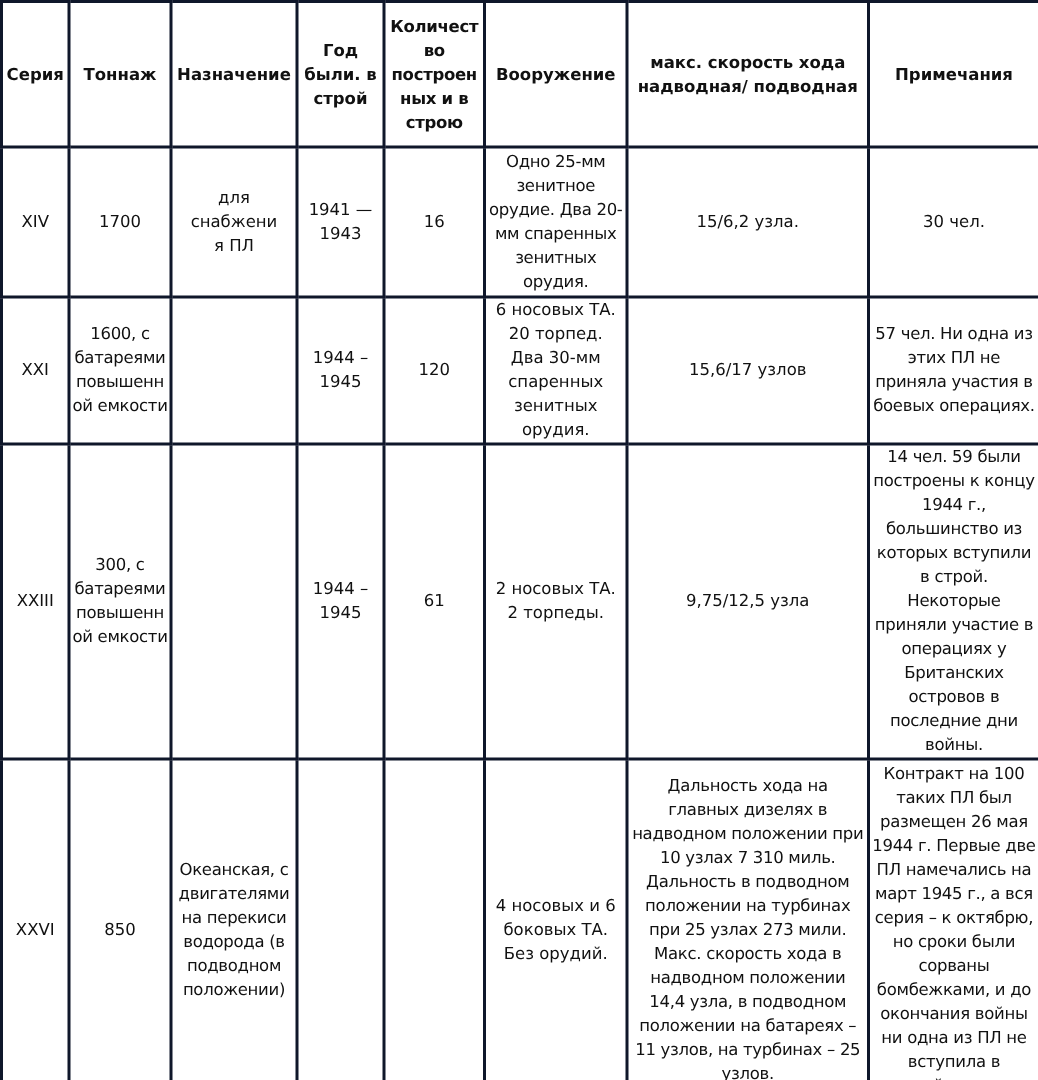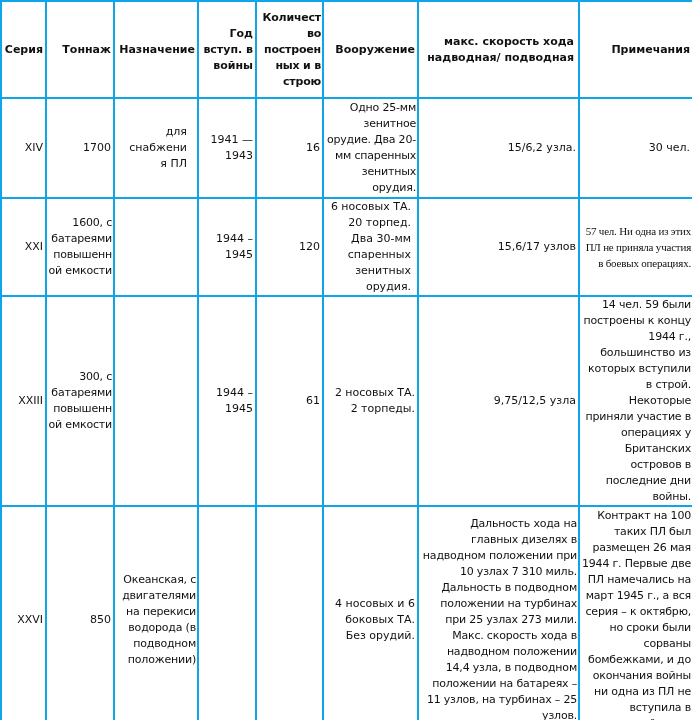--- a/index.html
+++ b/index.html
@@ -11,8 +11,8 @@
     position:absolute; left:0; top:0;
   }
   td, th {
-    border: 2px solid #0ea5e9;
-    text-align: right;
+    border: 2px solid #0f172a;
+    text-align: center;
     vertical-align: middle;
     font-size: 11px;
     line-height: 16px;

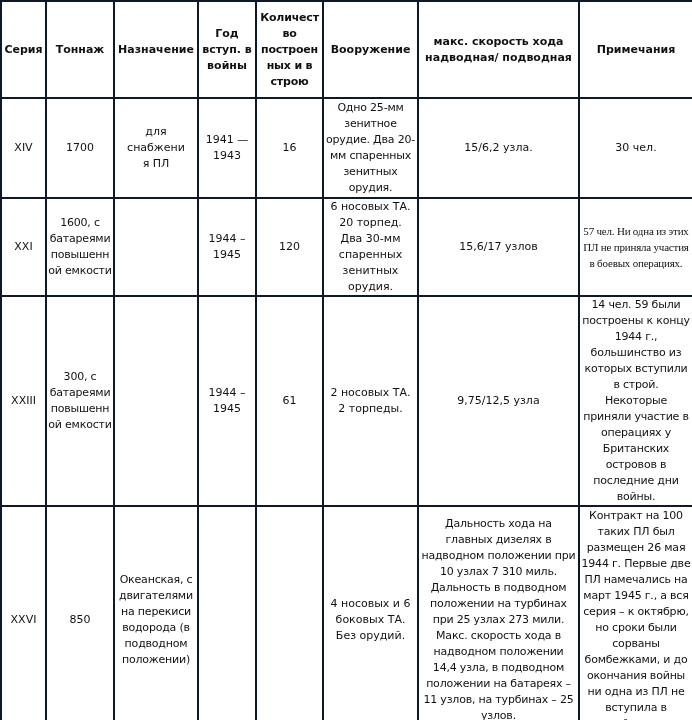--- a/index.html
+++ b/index.html
@@ -50,7 +50,7 @@
     <th>Серия</th>
     <th style="padding-top:0">Тоннаж</th>
     <th>Назначение</th>
-    <th>Год вступ. в войны</th>
+    <th>Год были. в строй</th>
     <th class="tight">Количество построенных и в строю</th>
     <th>Вооружение</th>
     <th style="padding:0 4px">макс. скорость хода надводная/ подводная</th>

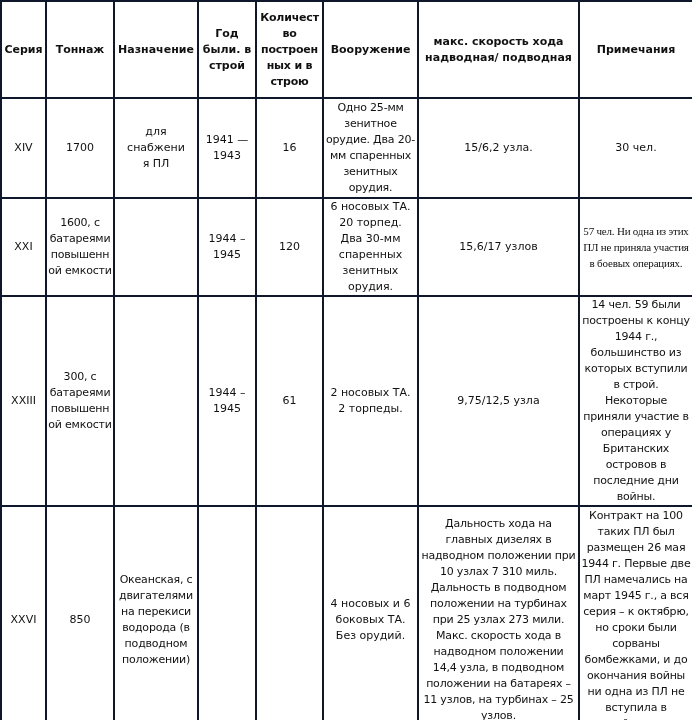--- a/index.html
+++ b/index.html
@@ -29,7 +29,7 @@
   tr.r3 { height: 197px; }
   tr.r4 { height: 227px; }
   .tight { padding:0 1px; letter-spacing:-0.2px; }
-  .note { white-space: pre-line; font-family: Liberation Serif, serif; }
+  .note { white-space: pre-line; }
 </style>
 </head>
 <body>

